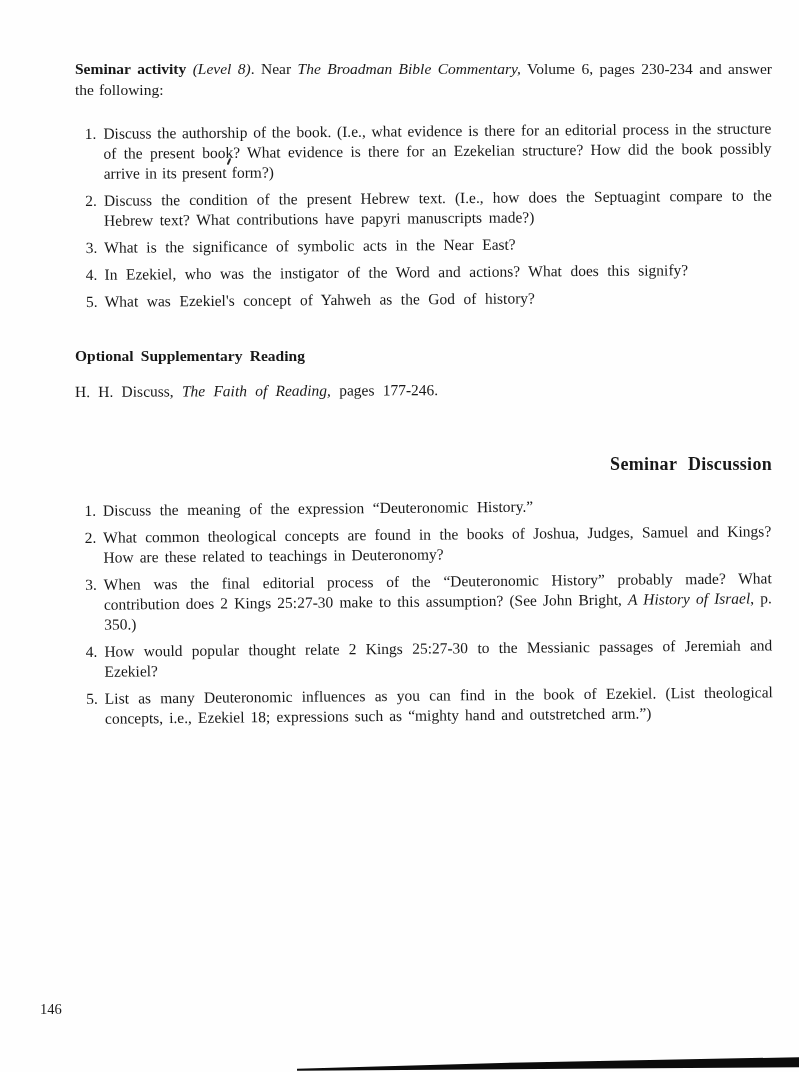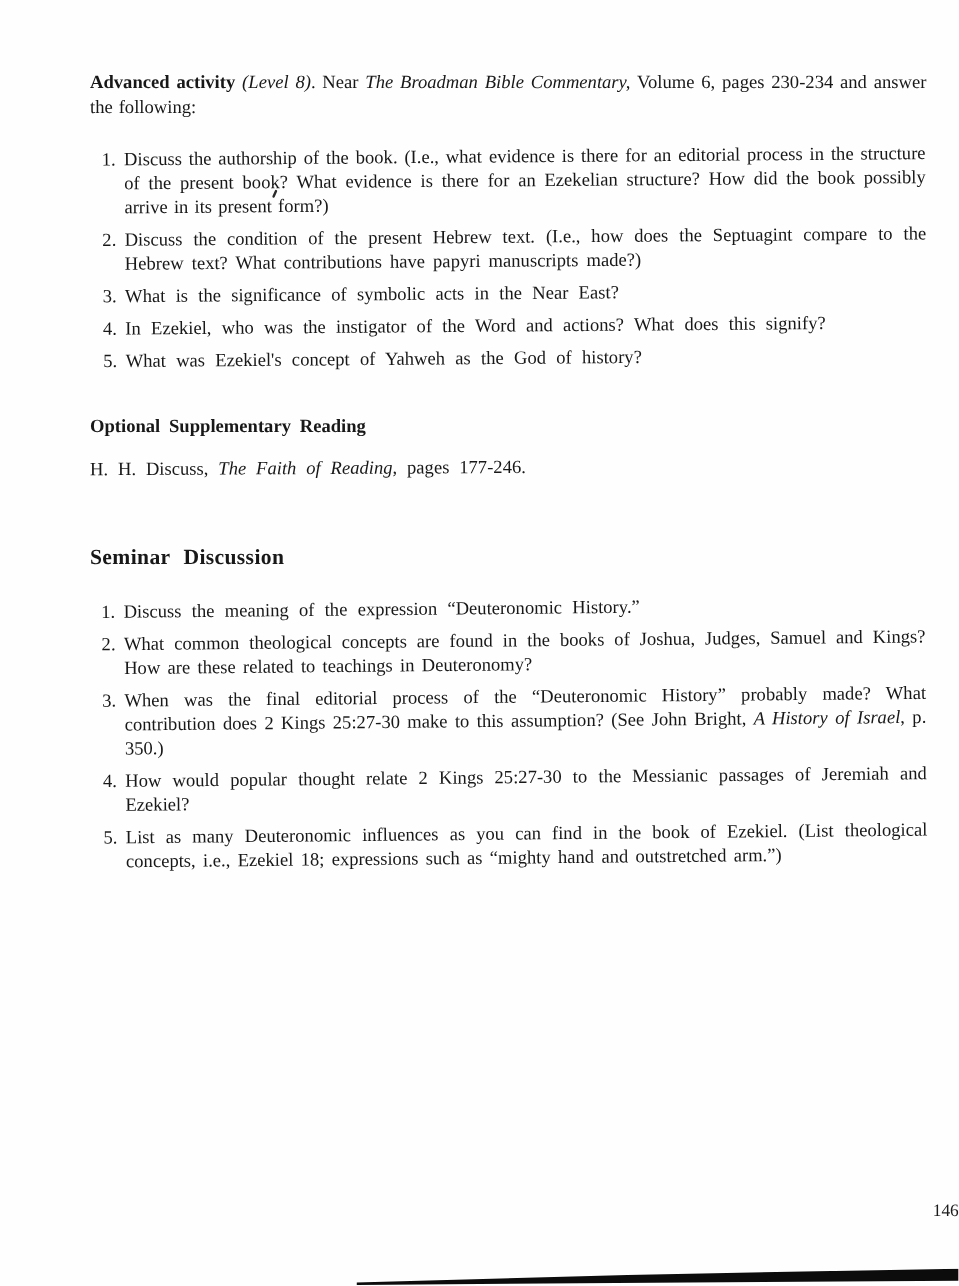--- a/index.html
+++ b/index.html
@@ -118,7 +118,7 @@
   <div class="content">
 
     <p class="intro">
-      <span class="b">Advanced activity </span><span class="i">(Level 8)</span><span>. Near </span><span class="i">The Broadman Bible Commentary,</span><span> Volume 6, pages 230-234 and answer the following:</span>
+      <span class="b">Seminar activity </span><span class="i">(Level 8)</span><span>. Near </span><span class="i">The Broadman Bible Commentary,</span><span> Volume 6, pages 230-234 and answer the following:</span>
     </p>
 
     <div class="qlist">

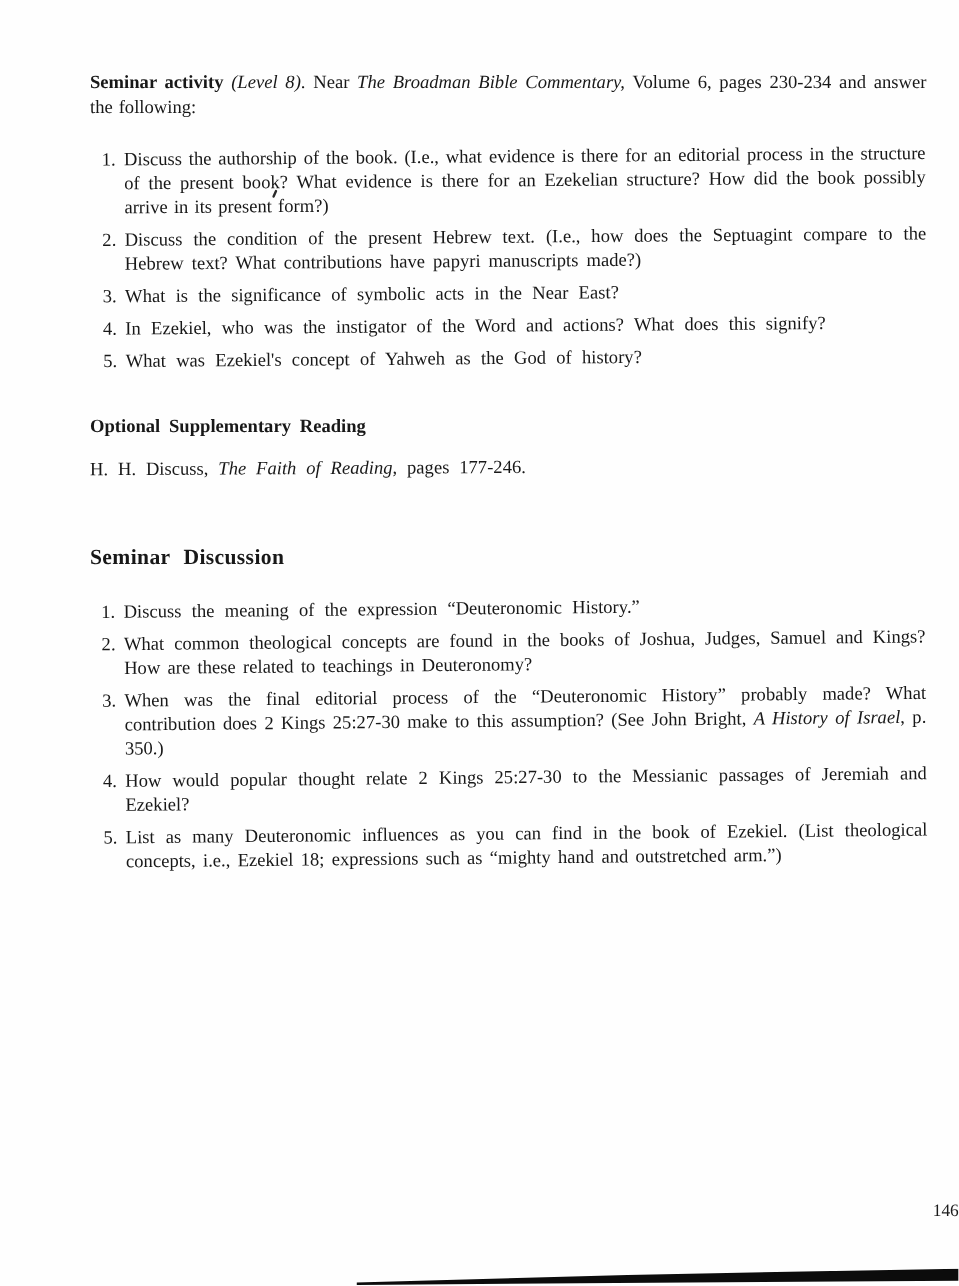--- a/index.html
+++ b/index.html
@@ -76,7 +76,7 @@
   }
   .seminar-heading {
     margin-top: 52px;
-    text-align: left;
+    text-align: right;
     font-size: 18px;
     font-weight: bold;
     word-spacing: 0.35em;

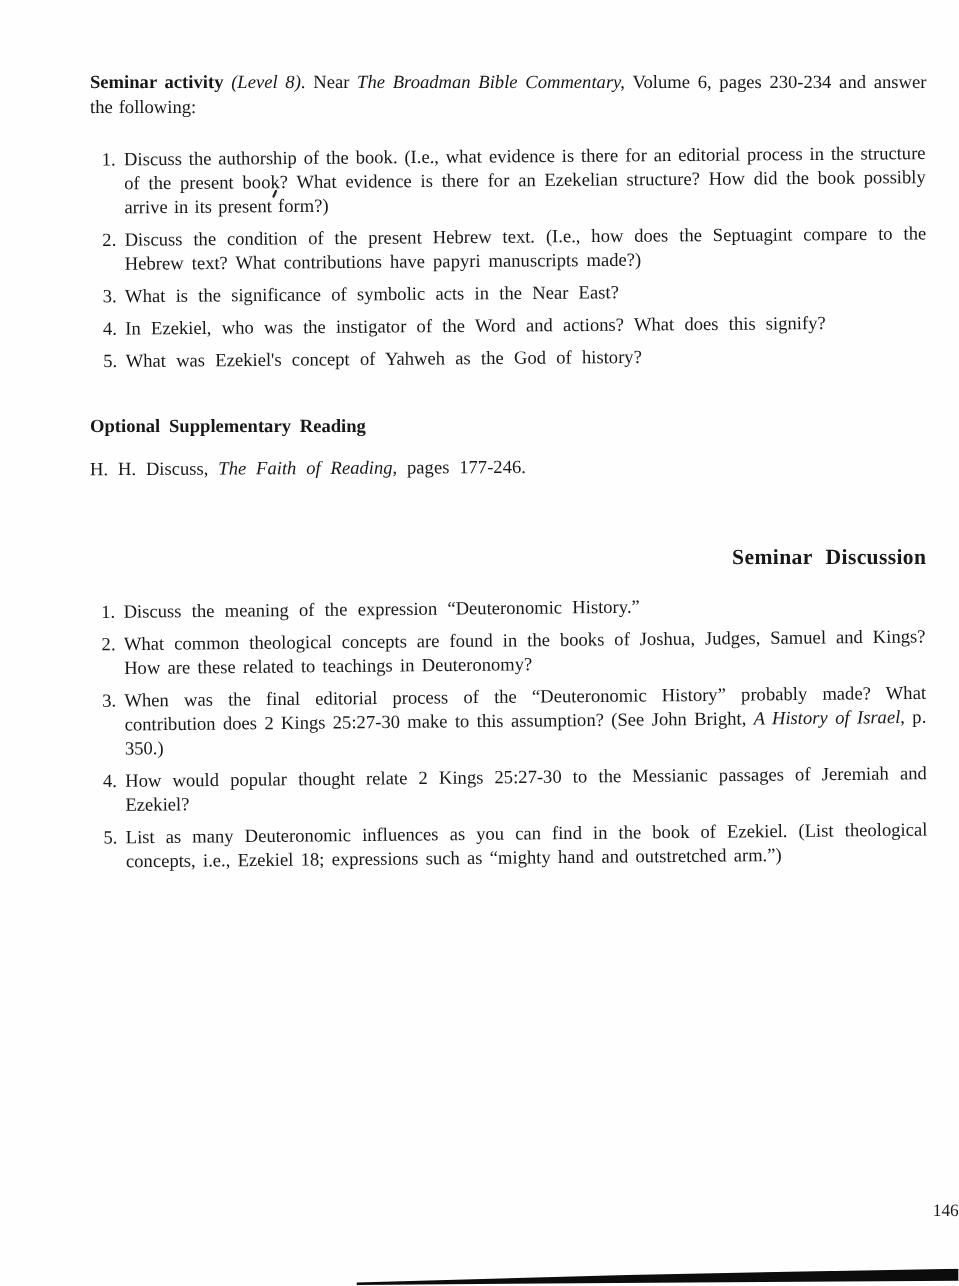--- a/index.html
+++ b/index.html
@@ -87,7 +87,7 @@
     left: 40px;
     right: 0;
     top: 1001px;
-    text-align: right;
+    text-align: left;
     font-size: 14.5px;
     color: #1b1b1b;
   }

